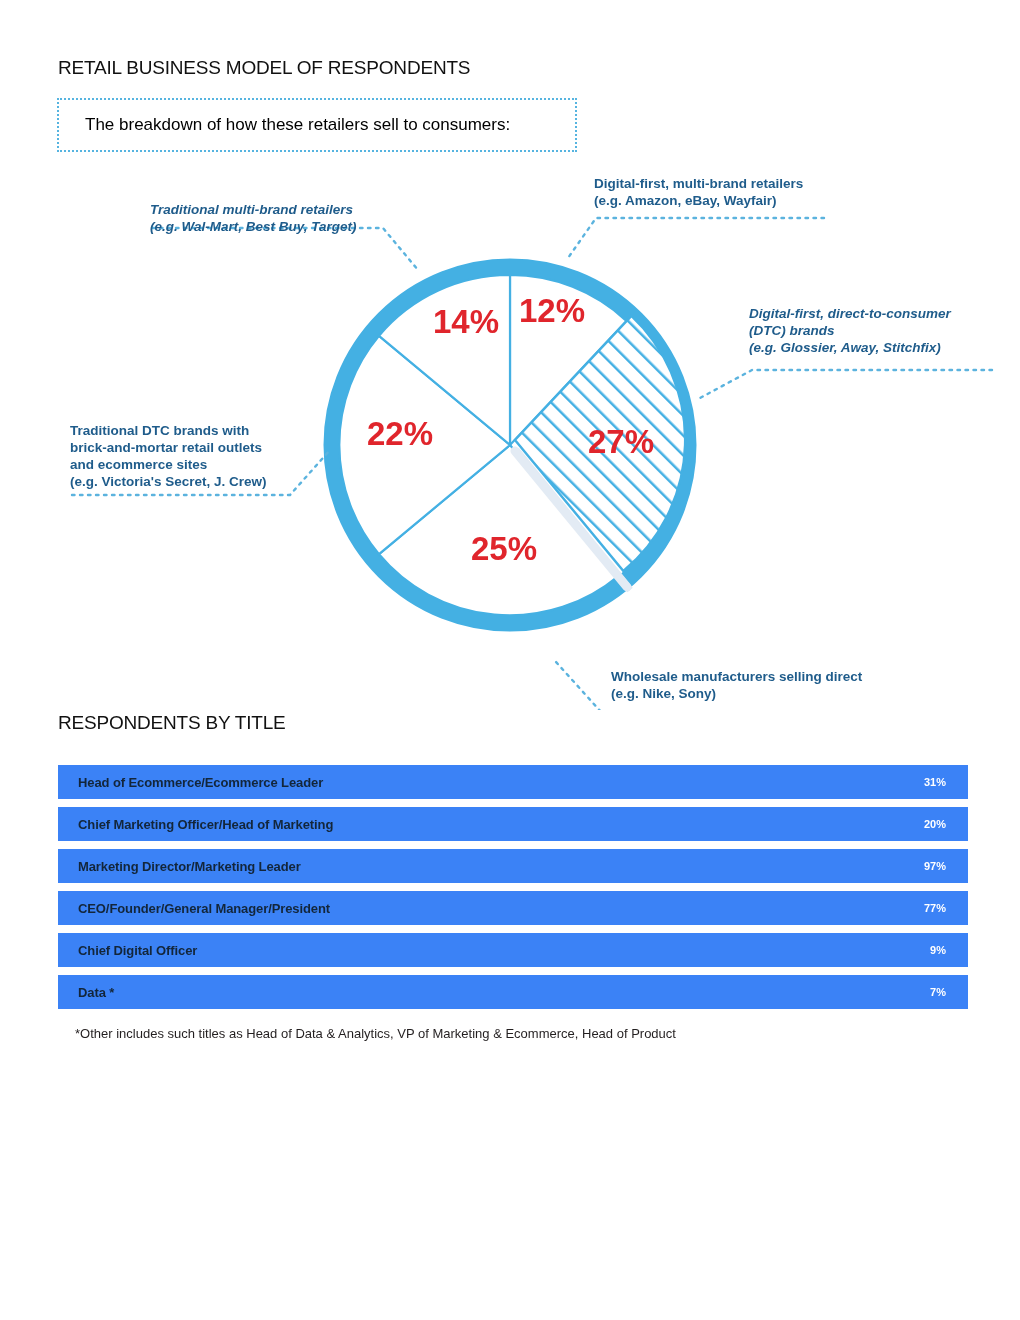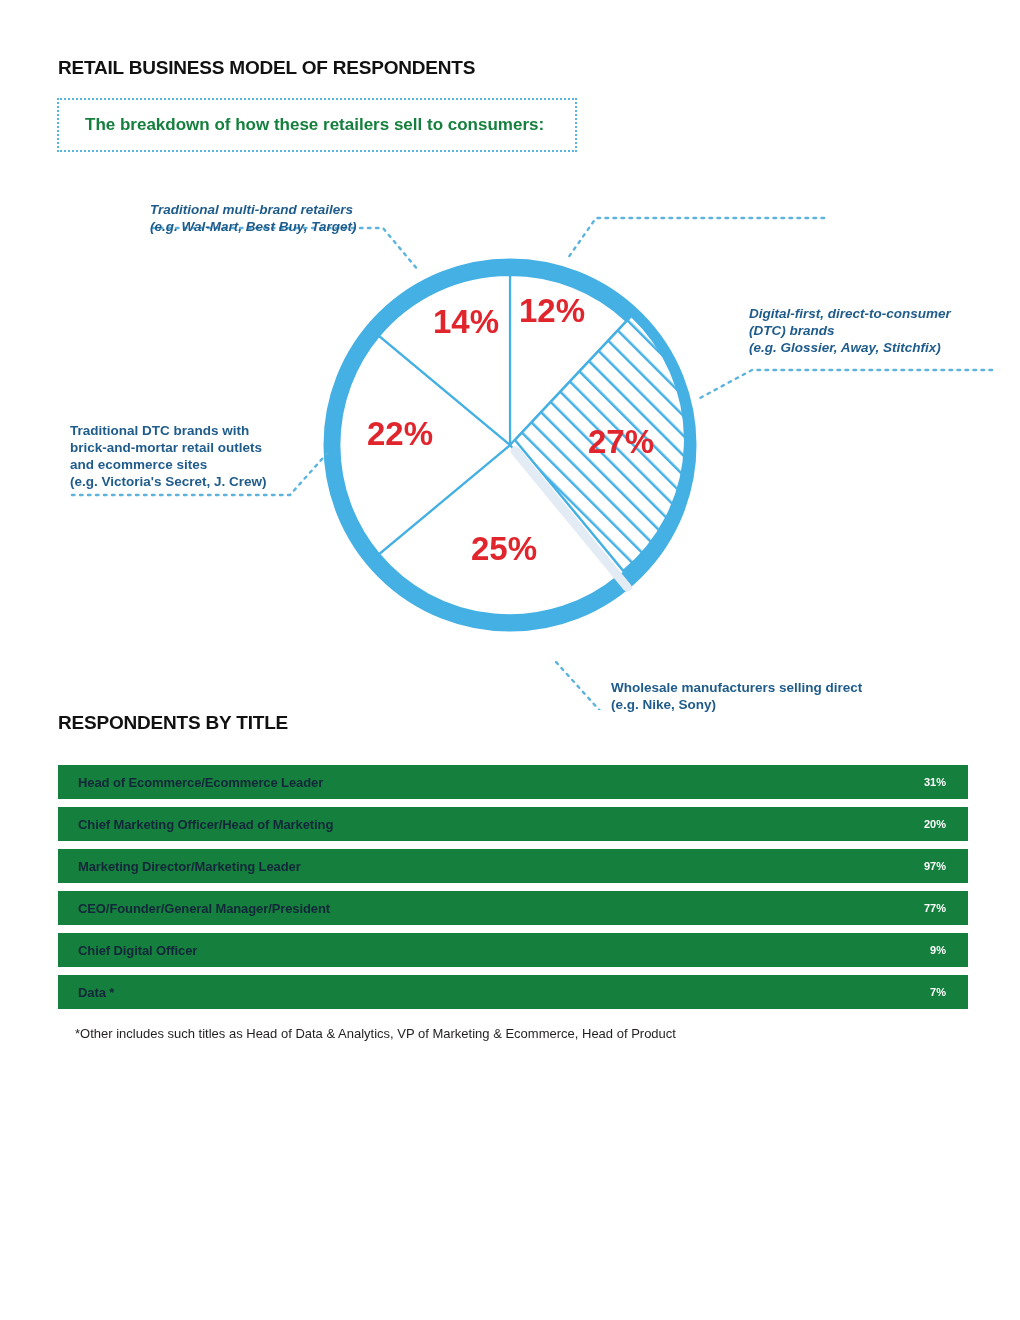--- a/index.html
+++ b/index.html
@@ -16,7 +16,7 @@
   
   .sec-title{
     position:absolute;
-    font-weight:bold;
+    font-weight:normal;
     color:#111111;
     font-size:19px;
     letter-spacing:-0.2px;

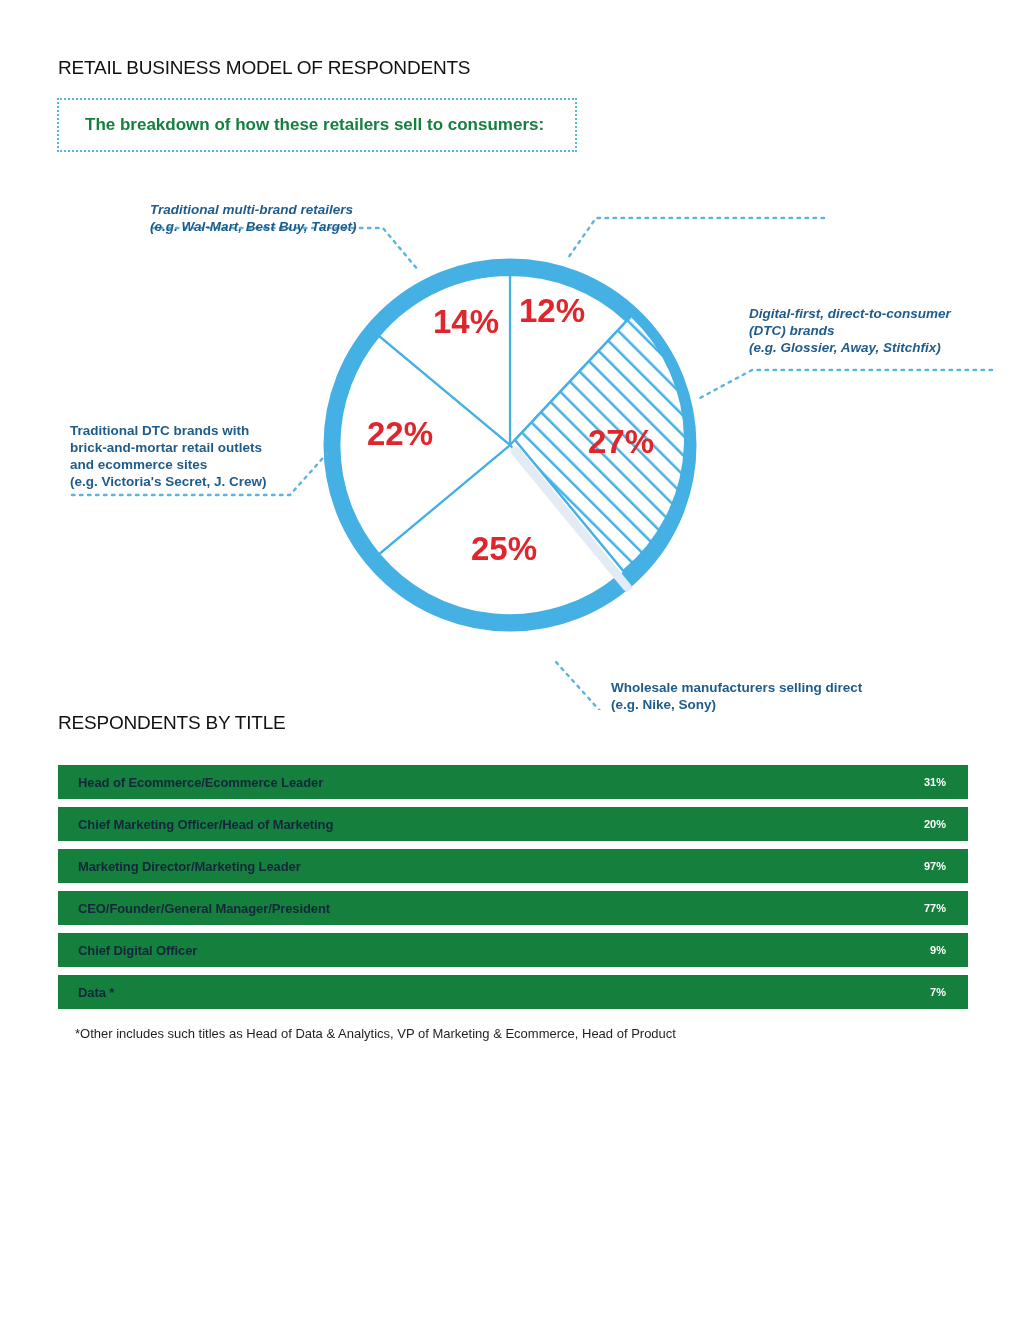--- a/index.html
+++ b/index.html
@@ -36,9 +36,8 @@
     position:absolute;
     left:26px;top:15px;
     font-size:17px;
-    color:#15803d;
+    color:#000000;
     white-space:nowrap;
-    font-weight:bold;
   }
 
   

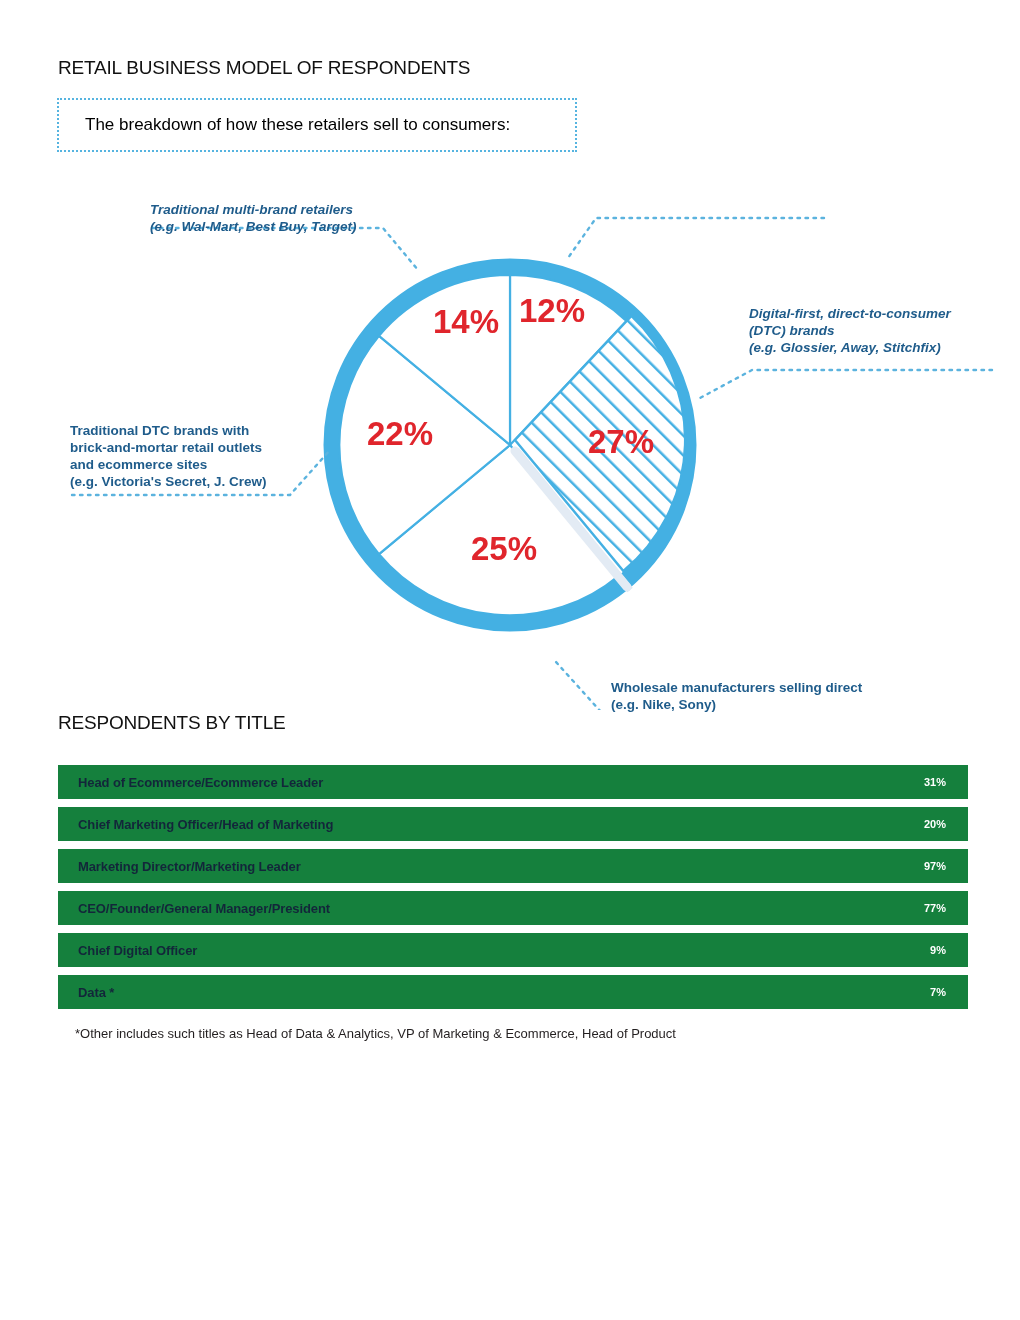--- a/index.html
+++ b/index.html
@@ -156,6 +156,10 @@
       <div>(e.g. Wal-Mart, Best Buy, Target)</div>
     </div>
 
+    <div class="callout" id="cal-digital-multi" style="top:25px;">
+      <div>Digital-first, multi-brand retailers</div>
+      <div>(e.g. Amazon, eBay, Wayfair)</div>
+    </div>
 
     <div class="callout" id="cal-dtc" style="top:155px;font-style:italic;">
       <div>Digital-first, direct-to-consumer</div>

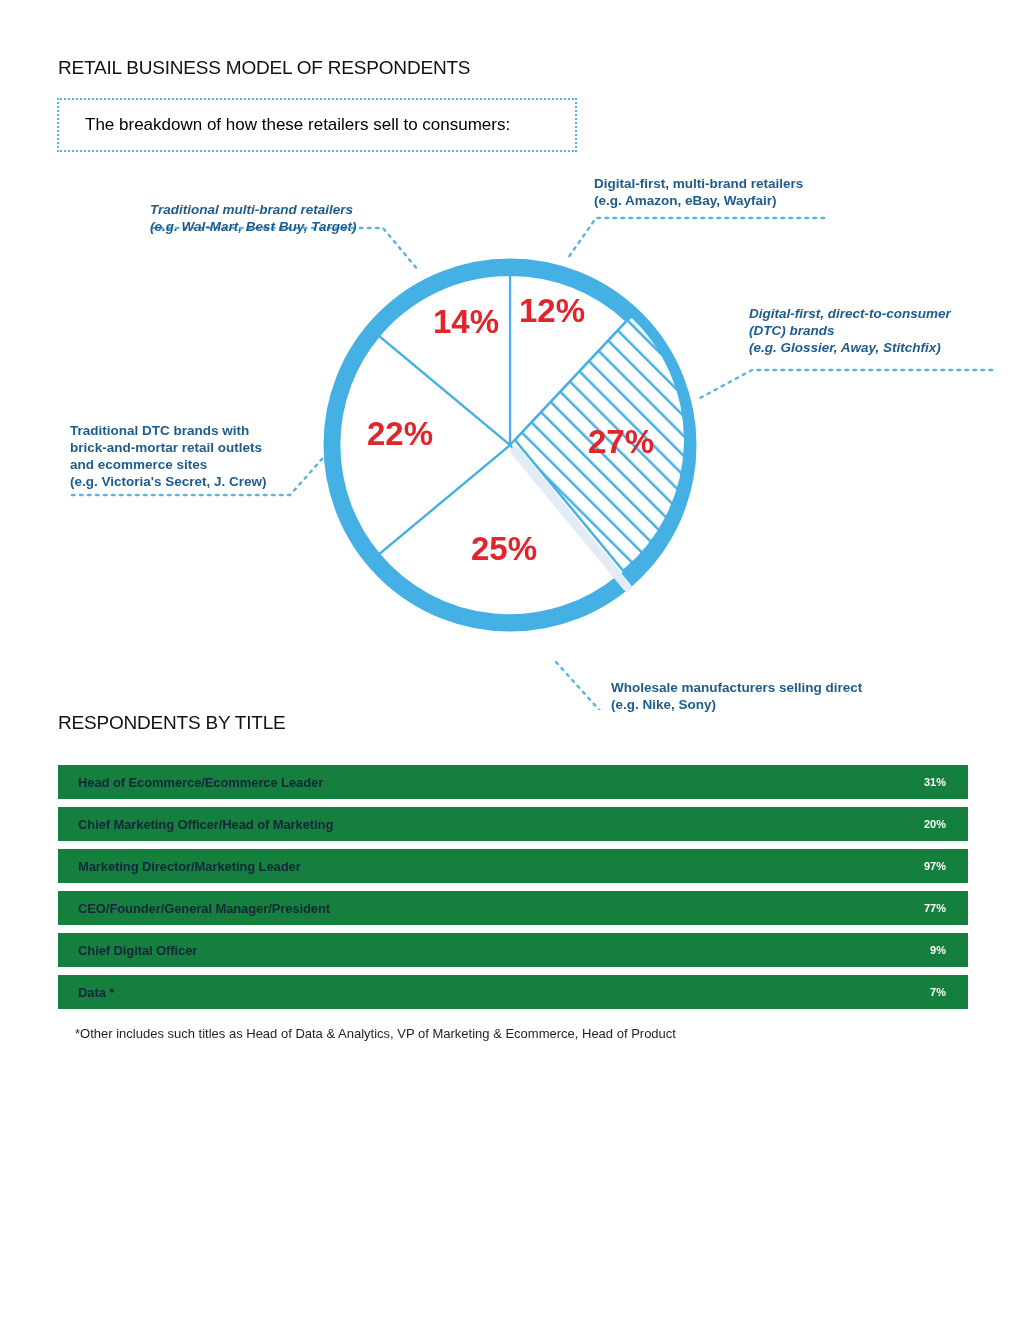--- a/index.html
+++ b/index.html
@@ -57,7 +57,7 @@
   #cal-digital-multi{left:594px;top:175px;}
   #cal-dtc{left:749px;top:305px;}
   #cal-trad-dtc{left:70px;top:422px;}
-  #cal-wholesale{left:611px;top:668px;margin-top:11px;}
+  #cal-wholesale{left:611px;top:668px;}
 
   
   #table{position:absolute;left:58px;top:765px;width:910px;}

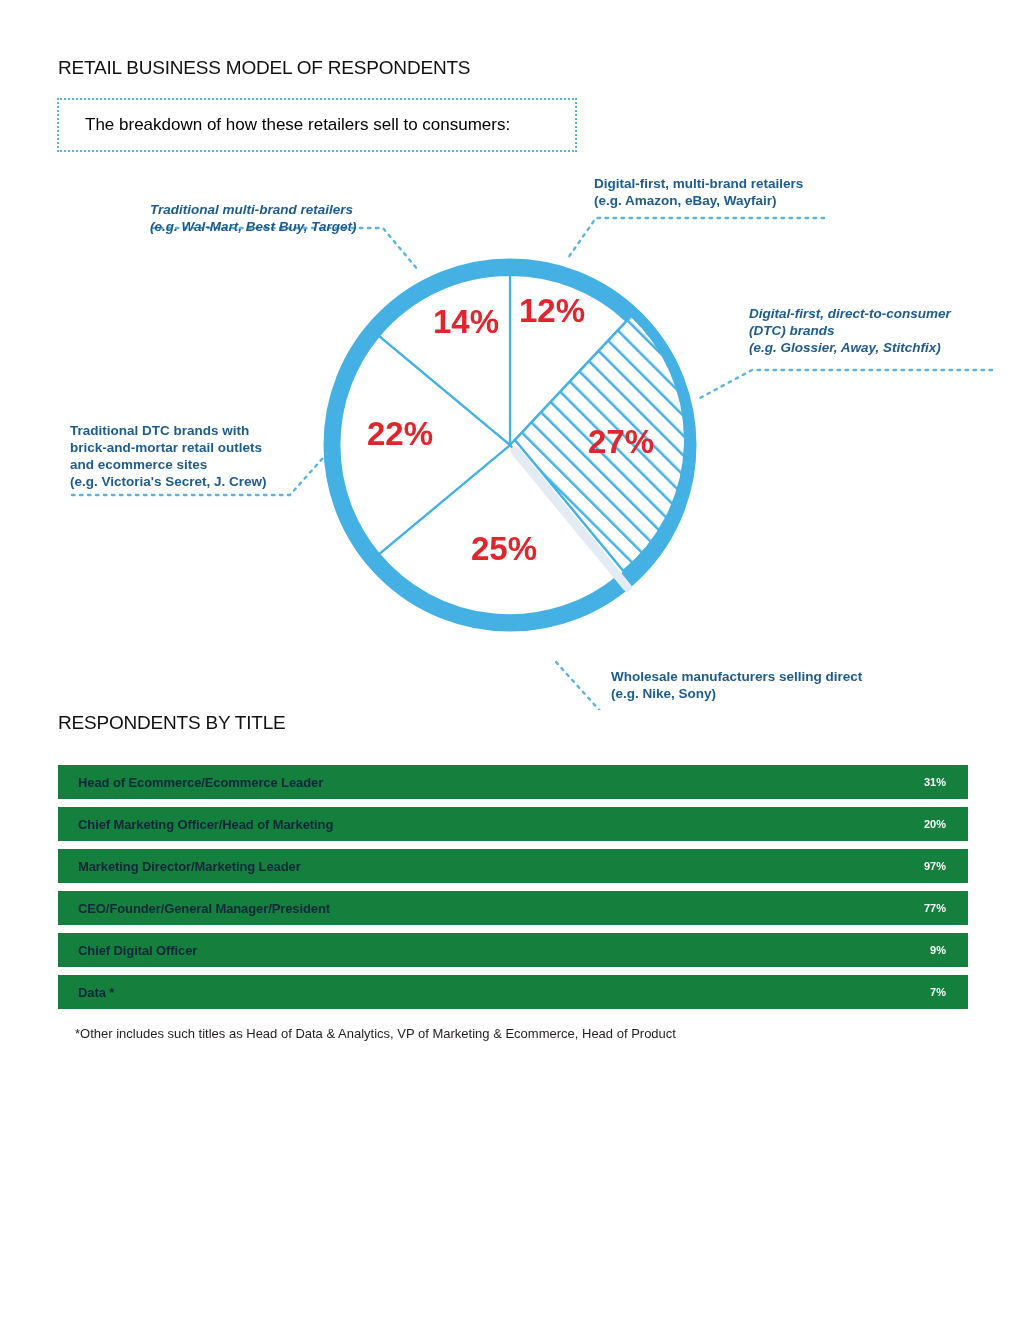--- a/index.html
+++ b/index.html
@@ -64,7 +64,7 @@
   .trow{
     position:relative;
     height:34px;
-    background:#15803d;
+    background:#3b82f6;
     margin-bottom:8px;
     display:flex;
     align-items:center;

